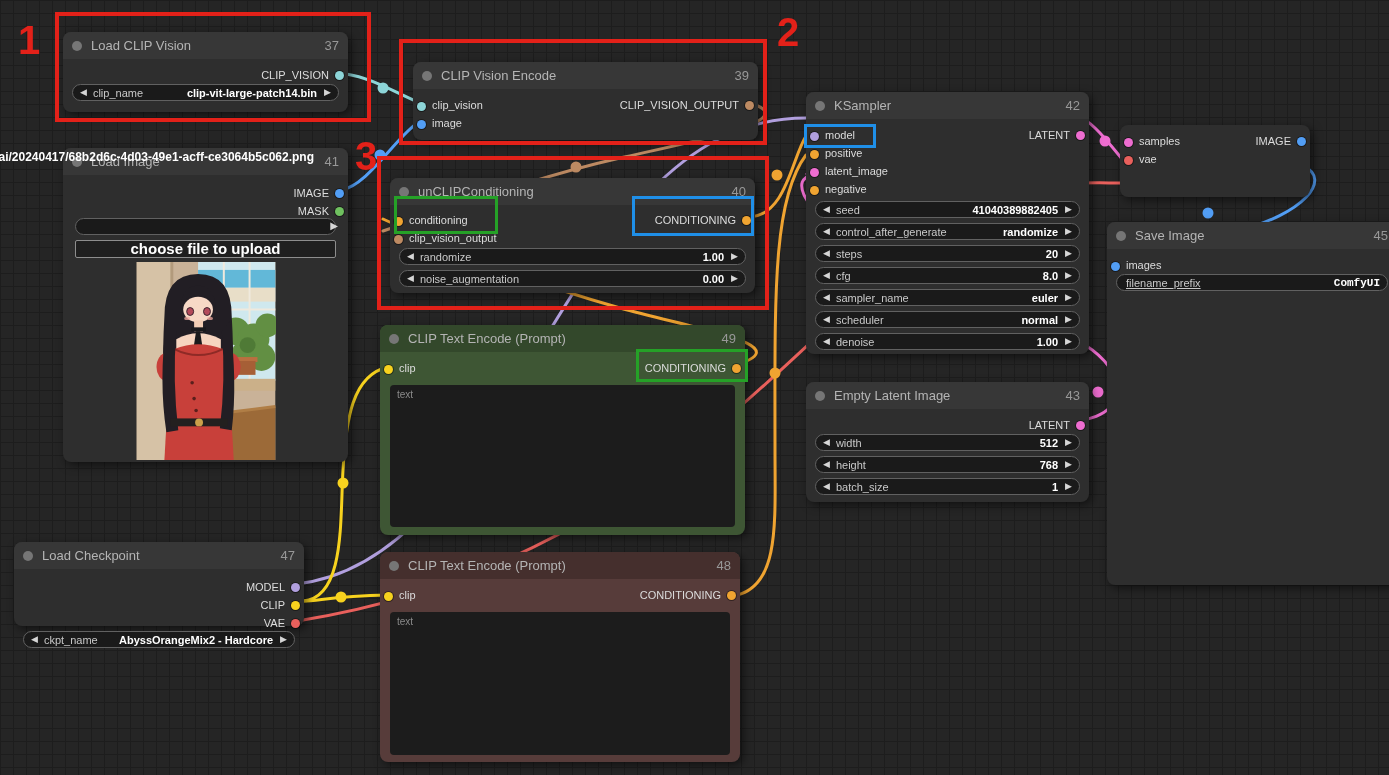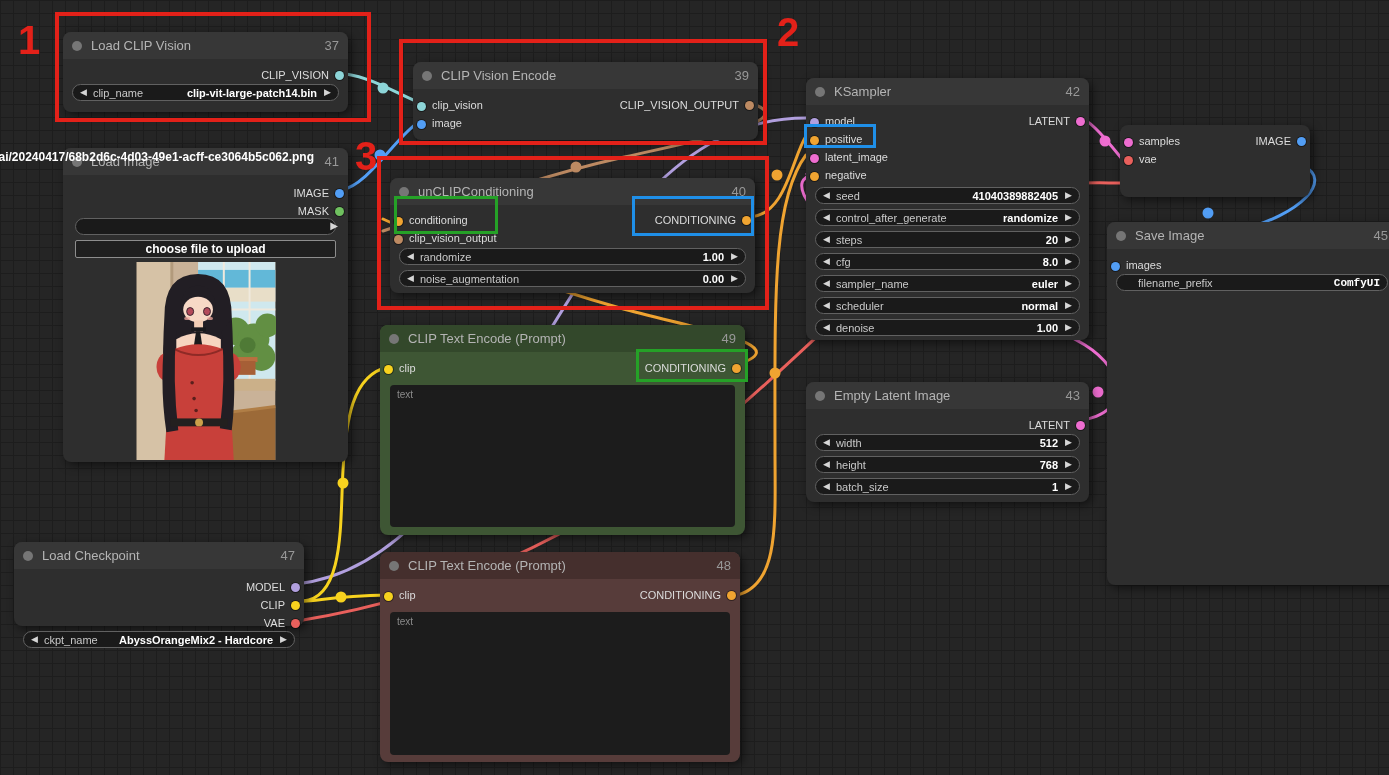--- a/index.html
+++ b/index.html
@@ -244,7 +244,7 @@
     </svg>
   </div>
 
-  <div class="node" style="left:806px; top:78px; width:283px; height:262px;">
+  <div class="node" style="left:806px; top:92px; width:283px; height:262px;">
     <div class="ntitle">
       <span class="tdot"></span>
       <span>KSampler</span>

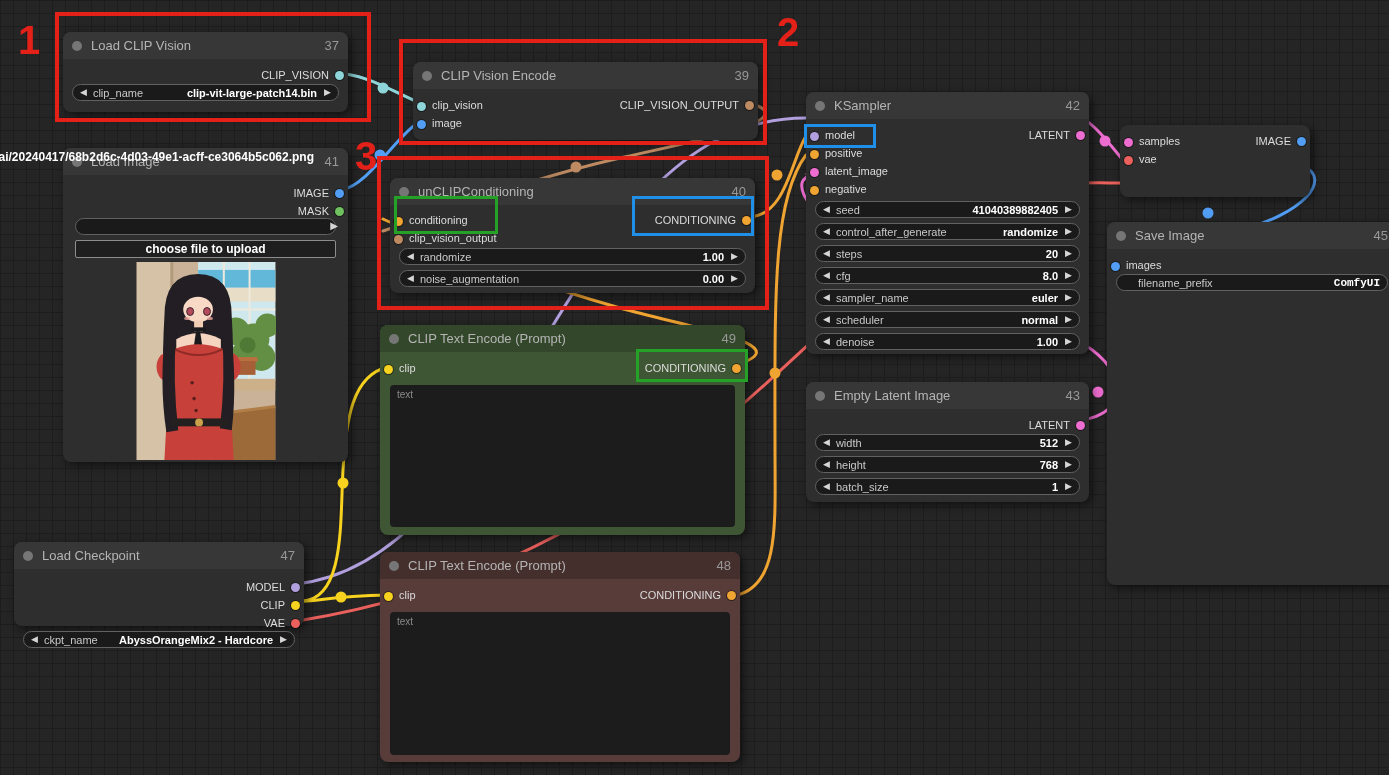--- a/index.html
+++ b/index.html
@@ -47,7 +47,7 @@
 
   .upload-btn { position:absolute; left:12px; right:12px; height:18px; background:#1f1f1f;
                 border:1px solid #8d8d8d; border-radius:2px; color:#fff; font-weight:bold;
-                font-size:12px; text-align:center; line-height:16px; }
+                font-size:15px; text-align:center; line-height:16px; }
   .fname-pill { position:absolute; left:12px; right:12px; height:17px; background:#1a1a1a;
                 border:1px solid #616161; border-radius:9px; }
   .fname-text { position:absolute; right:34px; top:2px; white-space:nowrap; font-size:12px;

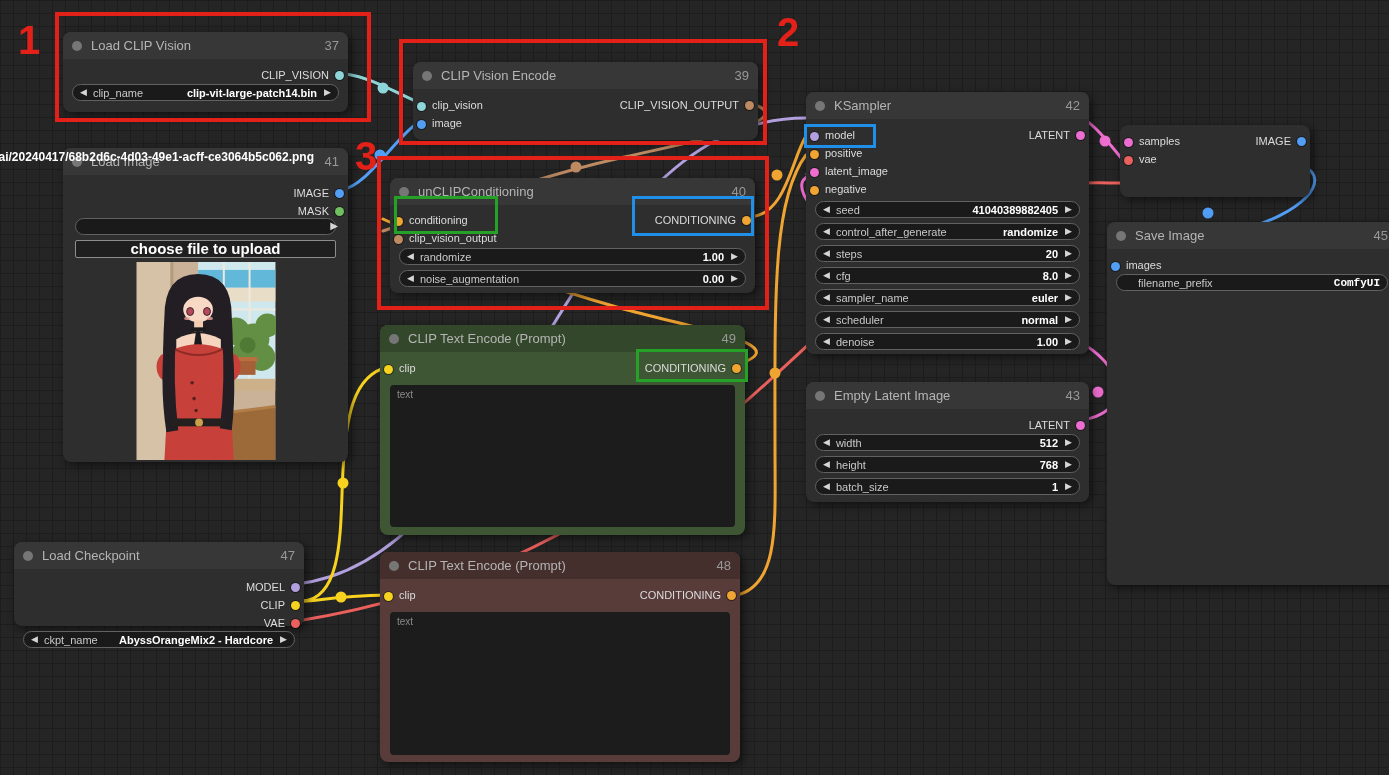--- a/index.html
+++ b/index.html
@@ -384,7 +384,7 @@
       </div>
     </div>
     <div class="widget noarrow" style="margin-top:3px;">
-      <span class="wlabel" style="margin-left:14px;">filename_prefix</span>
+      <span class="wlabel" style="margin-left:2px;text-decoration:underline;">filename_prefix</span>
       <span class="wvalue">ComfyUI</span>
     </div>
   </div>

